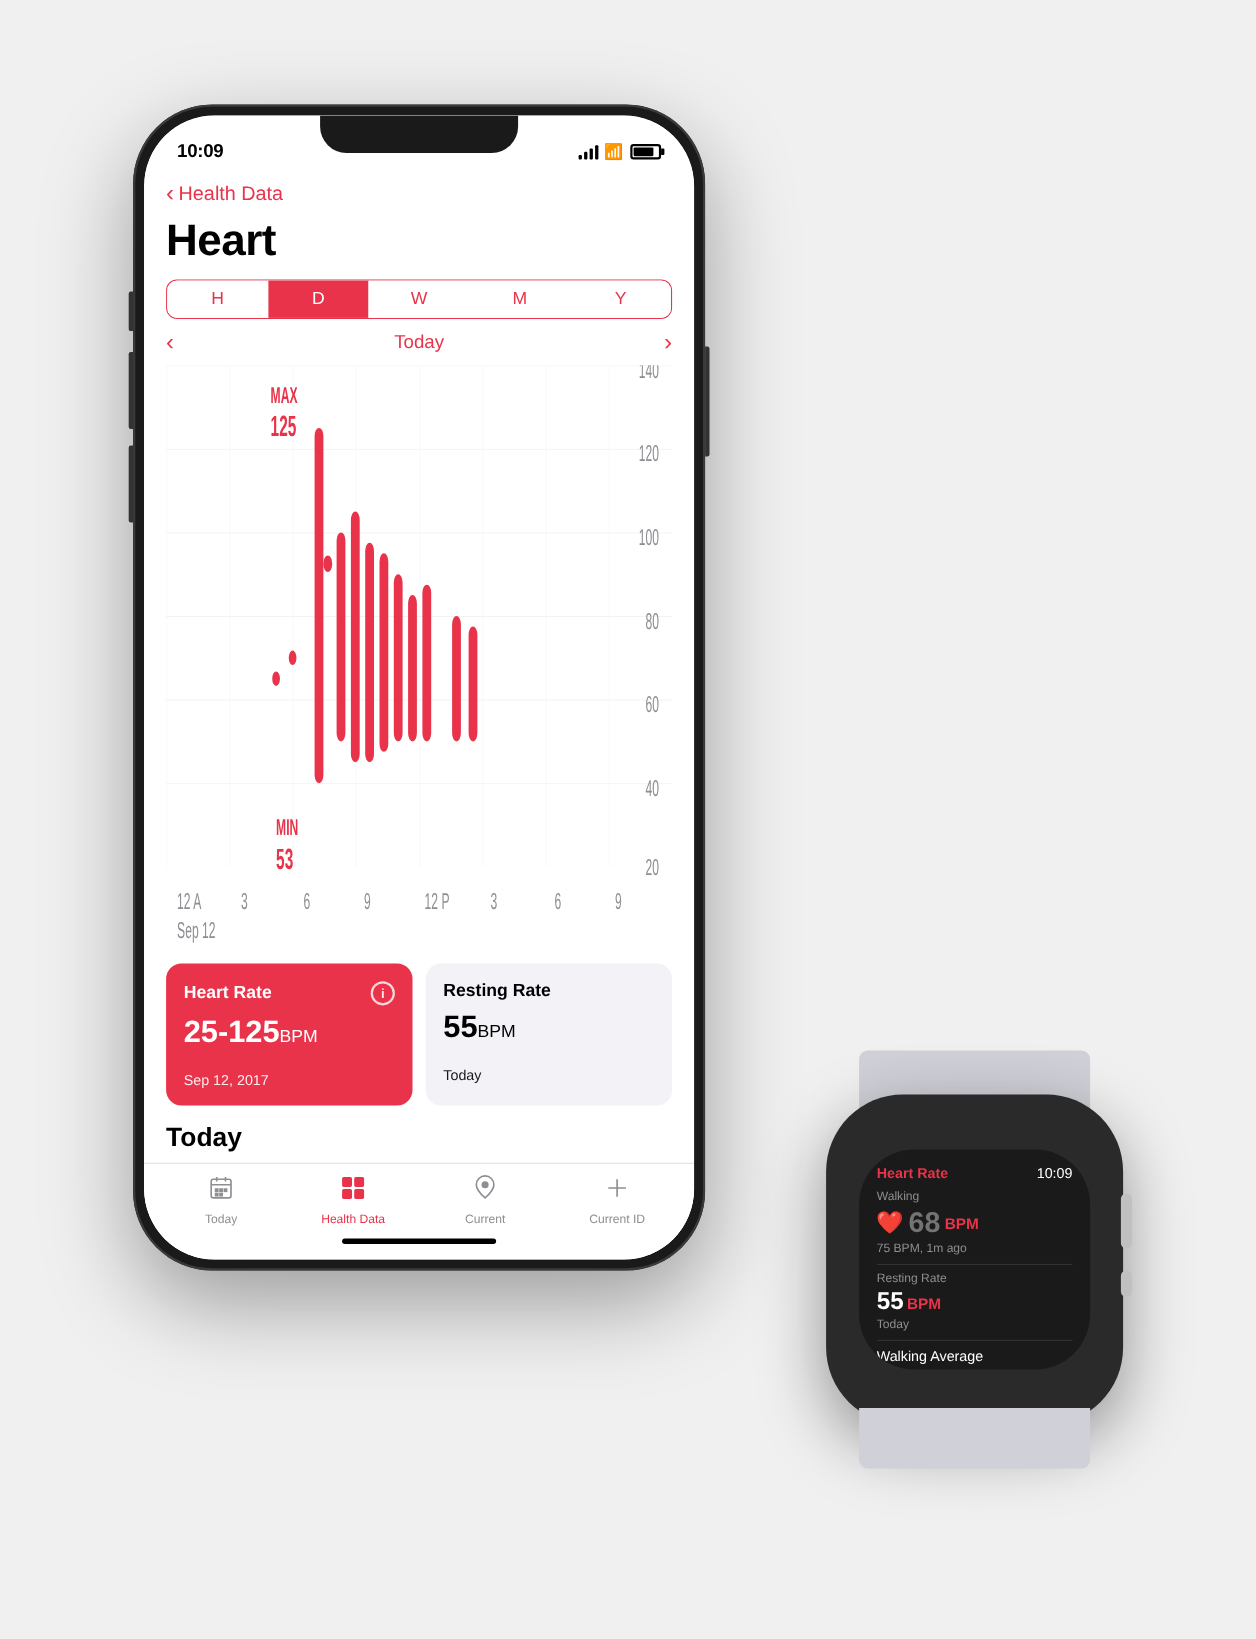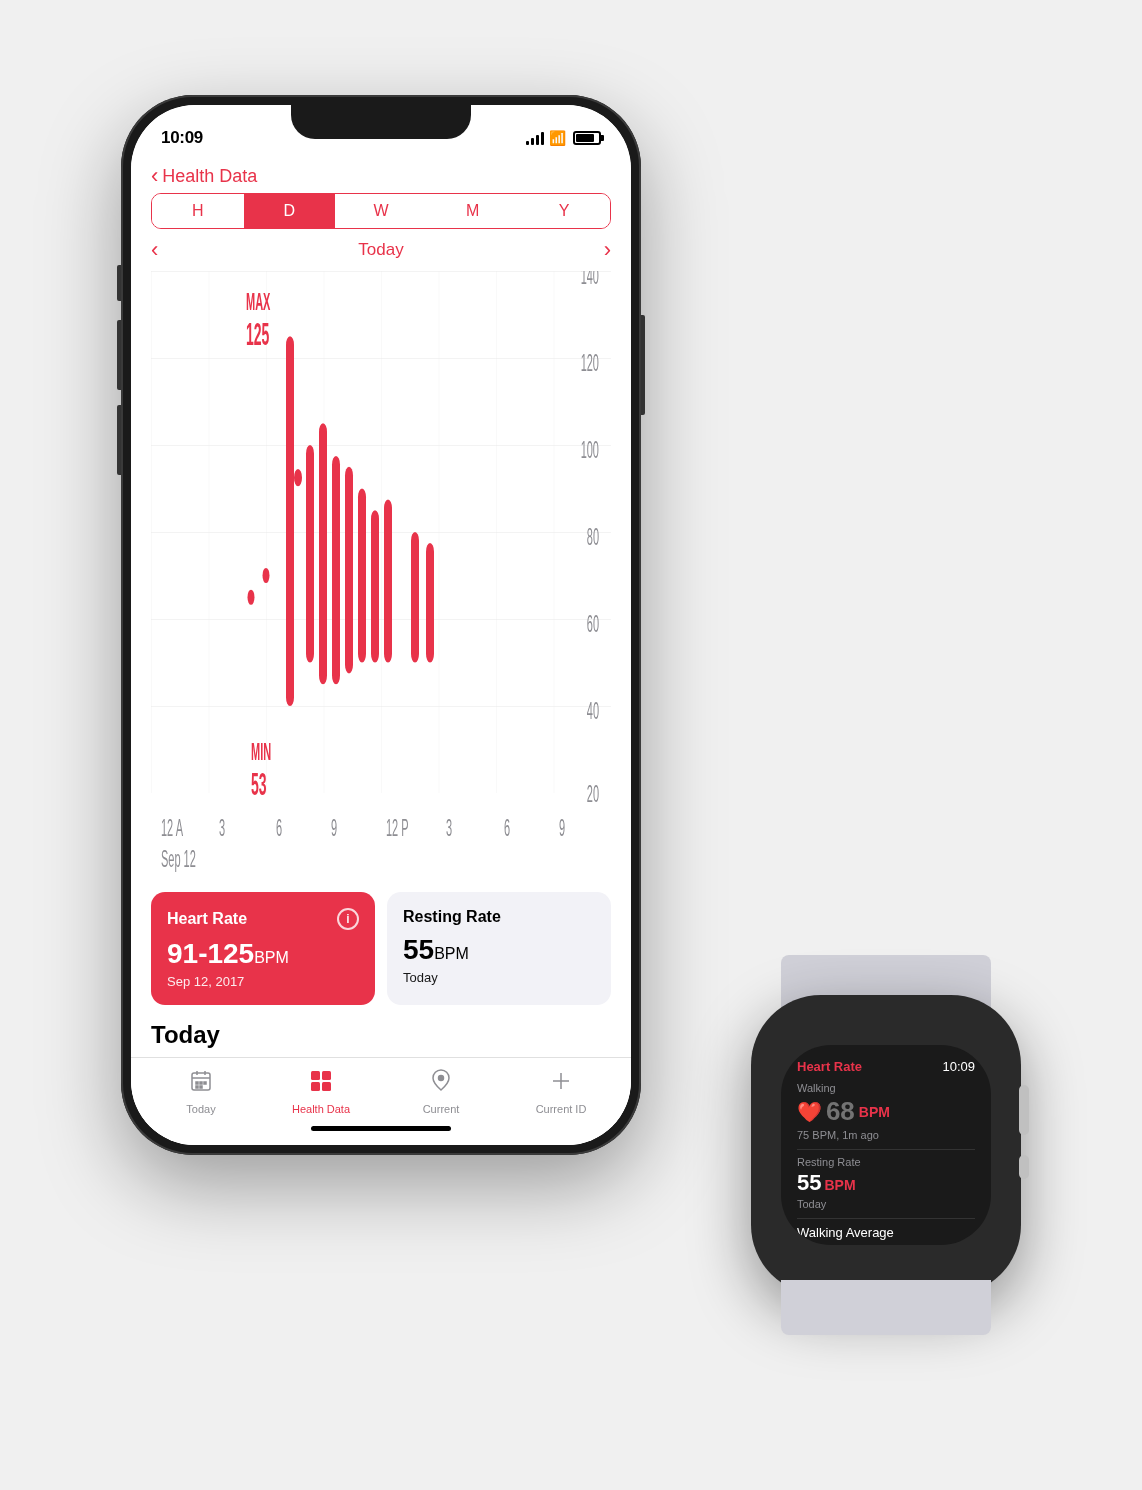--- a/index.html
+++ b/index.html
@@ -512,6 +512,7 @@
           <span class="back-label">Health Data</span>
         </div>
 
+        <div class="page-title">Heart</div>
 
         <div class="period-tabs">
           <div class="period-tab">H</div>

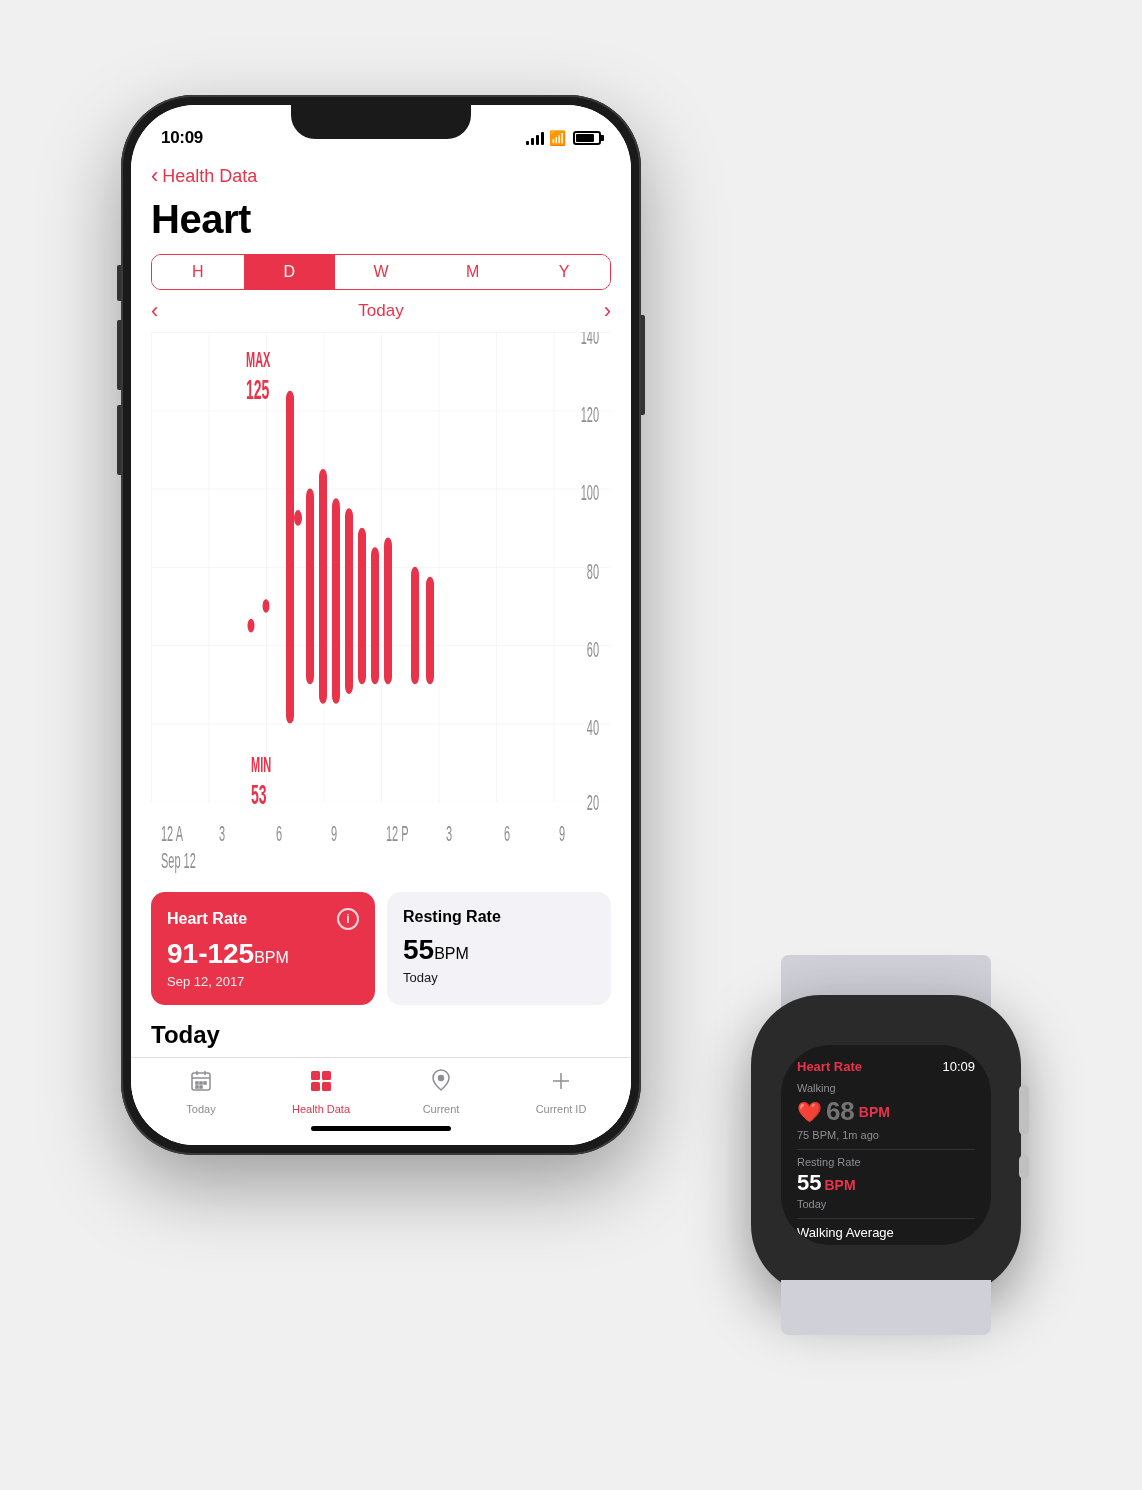--- a/index.html
+++ b/index.html
@@ -589,7 +589,7 @@
               <div class="card-info-icon">i</div>
             </div>
             <div class="card-value">
-              <span>91-125</span><span class="card-unit">BPM</span>
+              <span>25-125</span><span class="card-unit">BPM</span>
             </div>
             <div class="card-subtitle">Sep 12, 2017</div>
           </div>

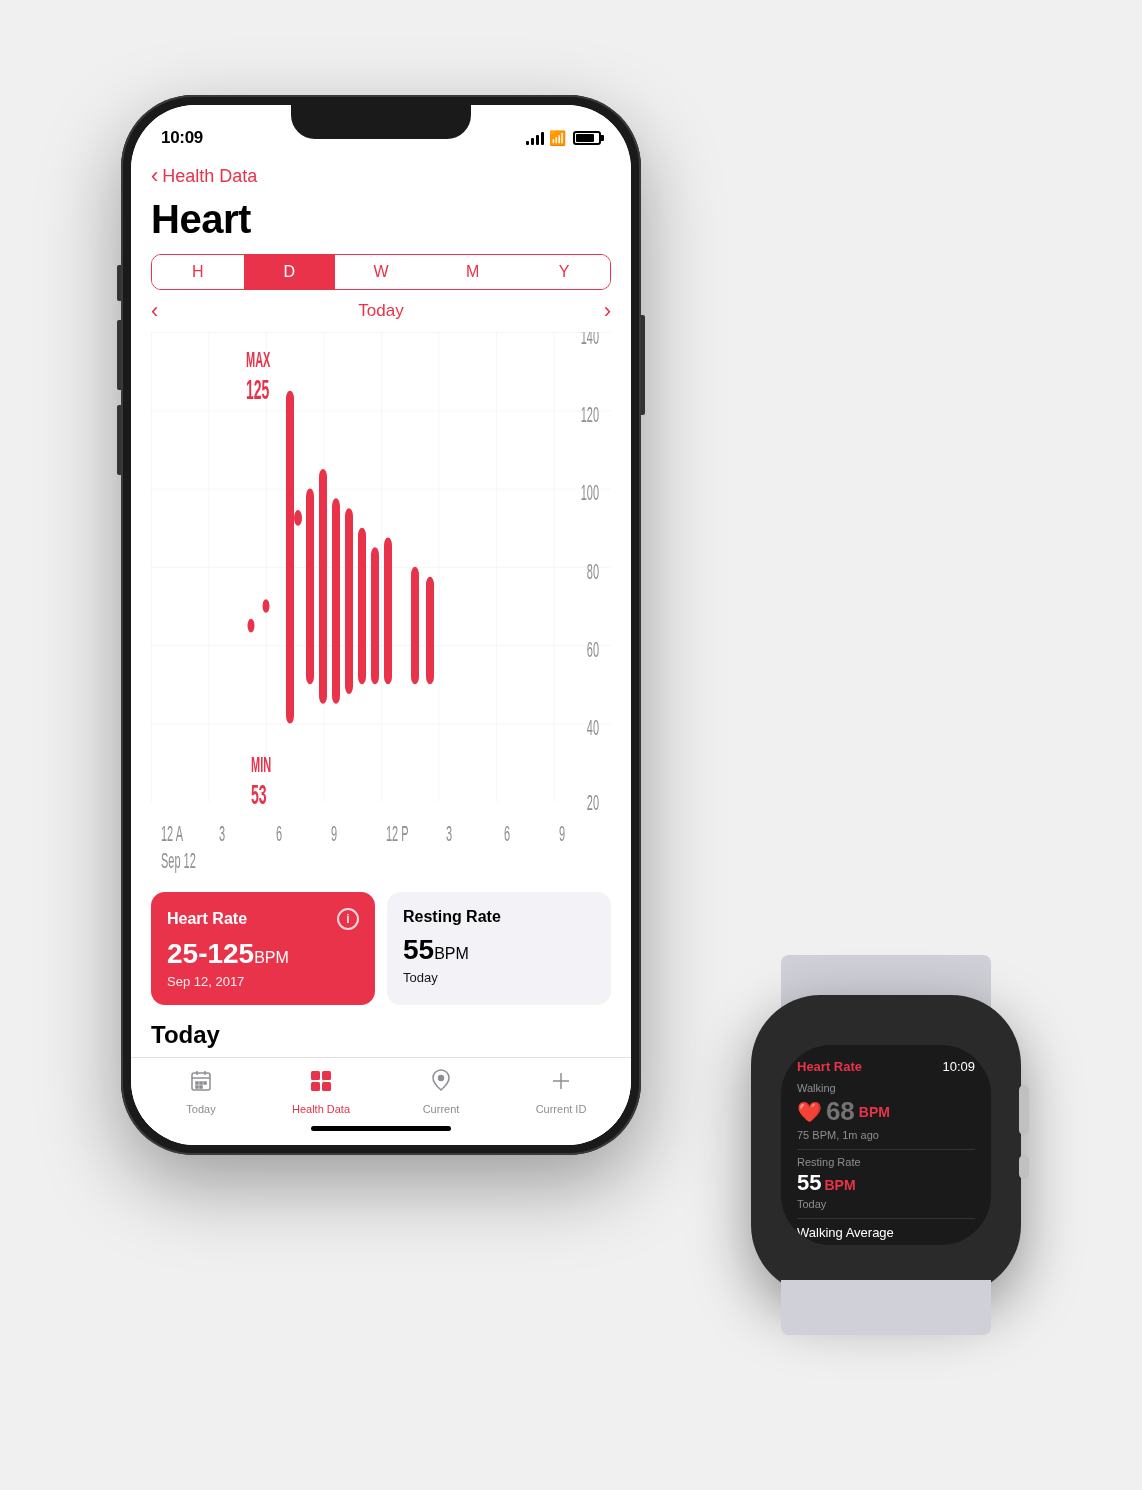--- a/index.html
+++ b/index.html
@@ -284,7 +284,7 @@
     }
     .card-subtitle {
       font-size: 13px;
-      margin-top: 4px;
+      margin-top: 20px;
       opacity: 0.9;
     }
     .card-info-icon {

